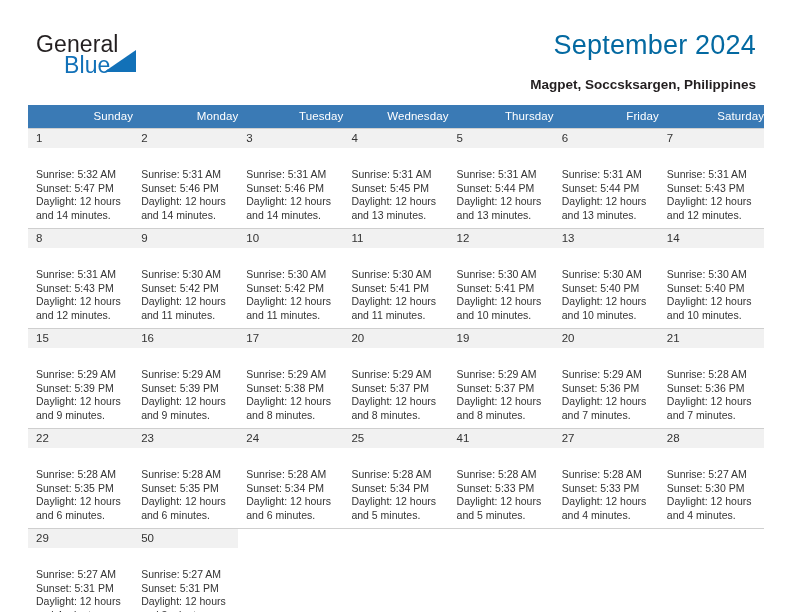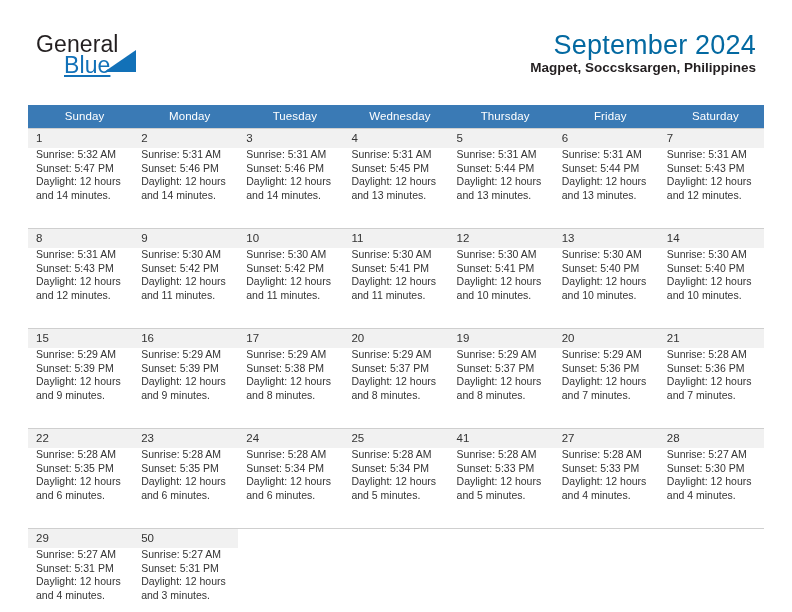--- a/index.html
+++ b/index.html
@@ -48,7 +48,6 @@
     letter-spacing: 0.1px;
     line-height: 25px;
     white-space: nowrap;
-    text-decoration: underline;
   }
   .logo-tri {
     position: absolute;

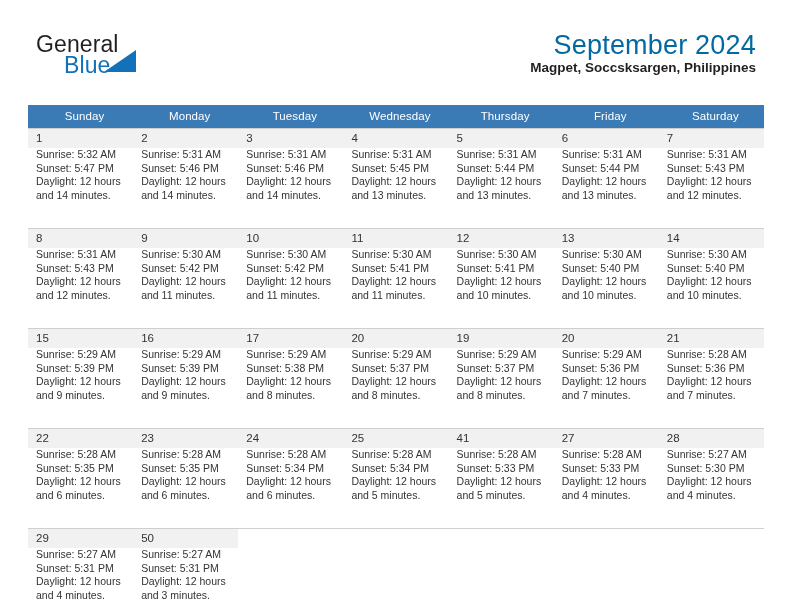--- a/index.html
+++ b/index.html
@@ -72,7 +72,7 @@
   .subtitle {
     position: absolute;
     right: 36px;
-    top: 60px;
+    top: 77px;
     font-size: 13.5px;
     font-weight: bold;
     color: #231f20;

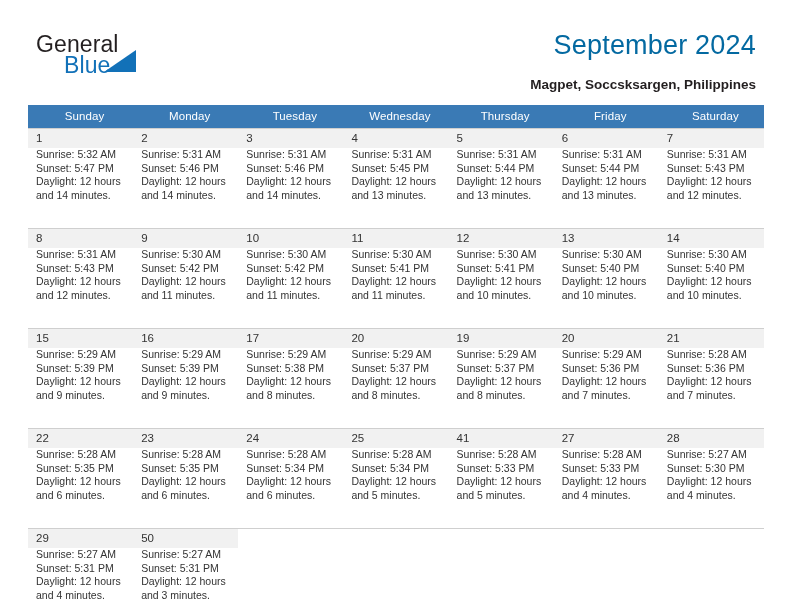--- a/index.html
+++ b/index.html
@@ -94,7 +94,7 @@
     color: #ffffff;
     font-size: 11.5px;
     font-weight: normal;
-    text-align: center;
+    text-align: right;
     padding: 5px 0 6px 8px;
     height: 21px;
     letter-spacing: 0.1px;

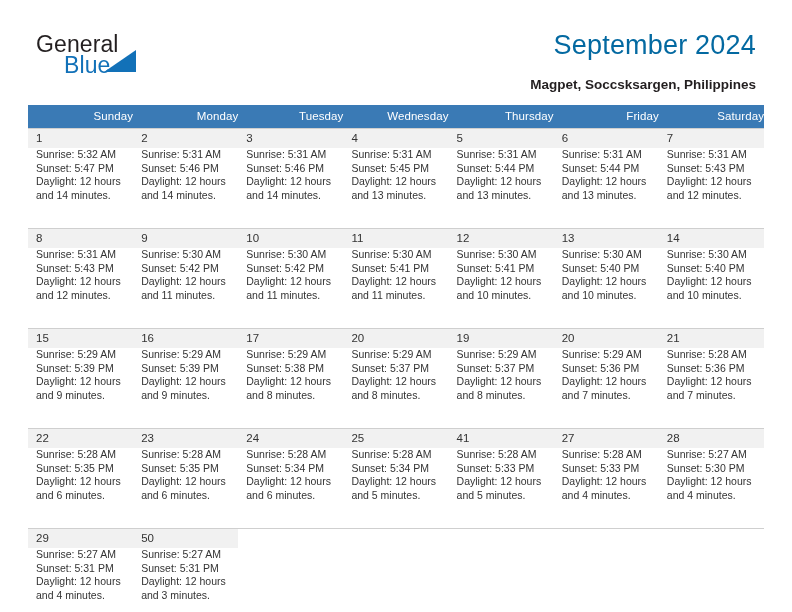--- a/index.html
+++ b/index.html
@@ -123,7 +123,7 @@
     line-height: 12px;
   }
   .info {
-    padding: 0 5px 0 8px;
+    padding: 20px 5px 0 8px;
     font-size: 10.5px;
     line-height: 13.6px;
     color: #333333;

